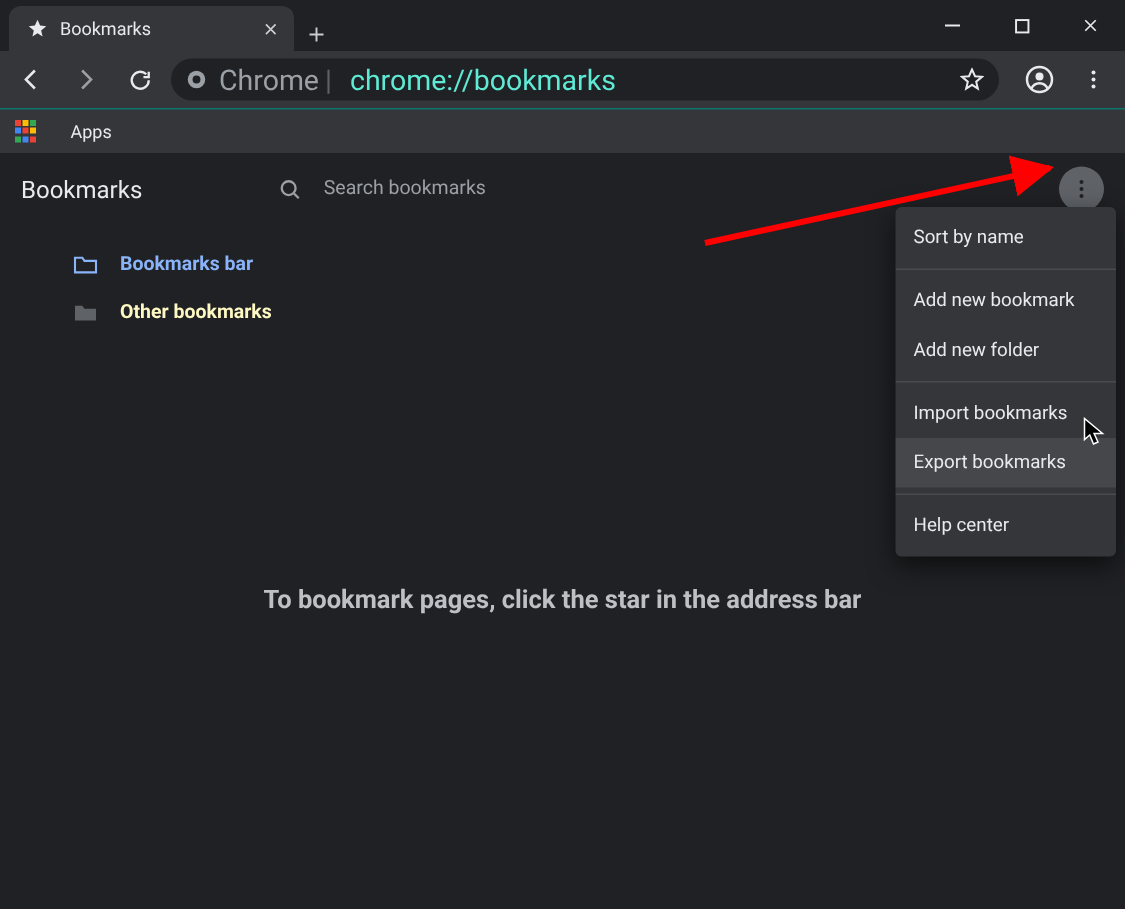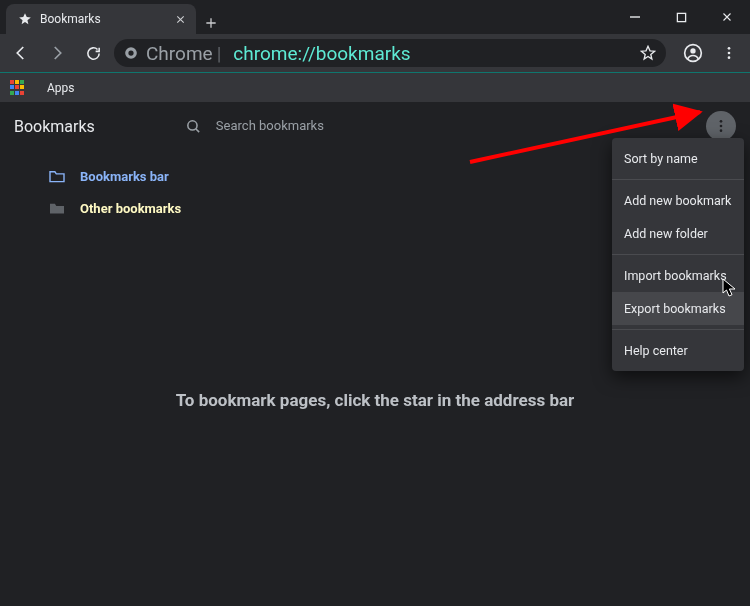--- a/index.html
+++ b/index.html
@@ -58,7 +58,7 @@
 
   
   .menu {
-    position: absolute; top: 36px; right: 6px; width: 132px;
+    position: absolute; top: 36px; right: 6px; width: 147px;
     background: #35363a; border-radius: 4px; box-shadow: 0 6px 18px rgba(0,0,0,.6);
     font-size: 12.5px; color: #e8eaed; overflow: hidden; padding: 4px 0;
   }

